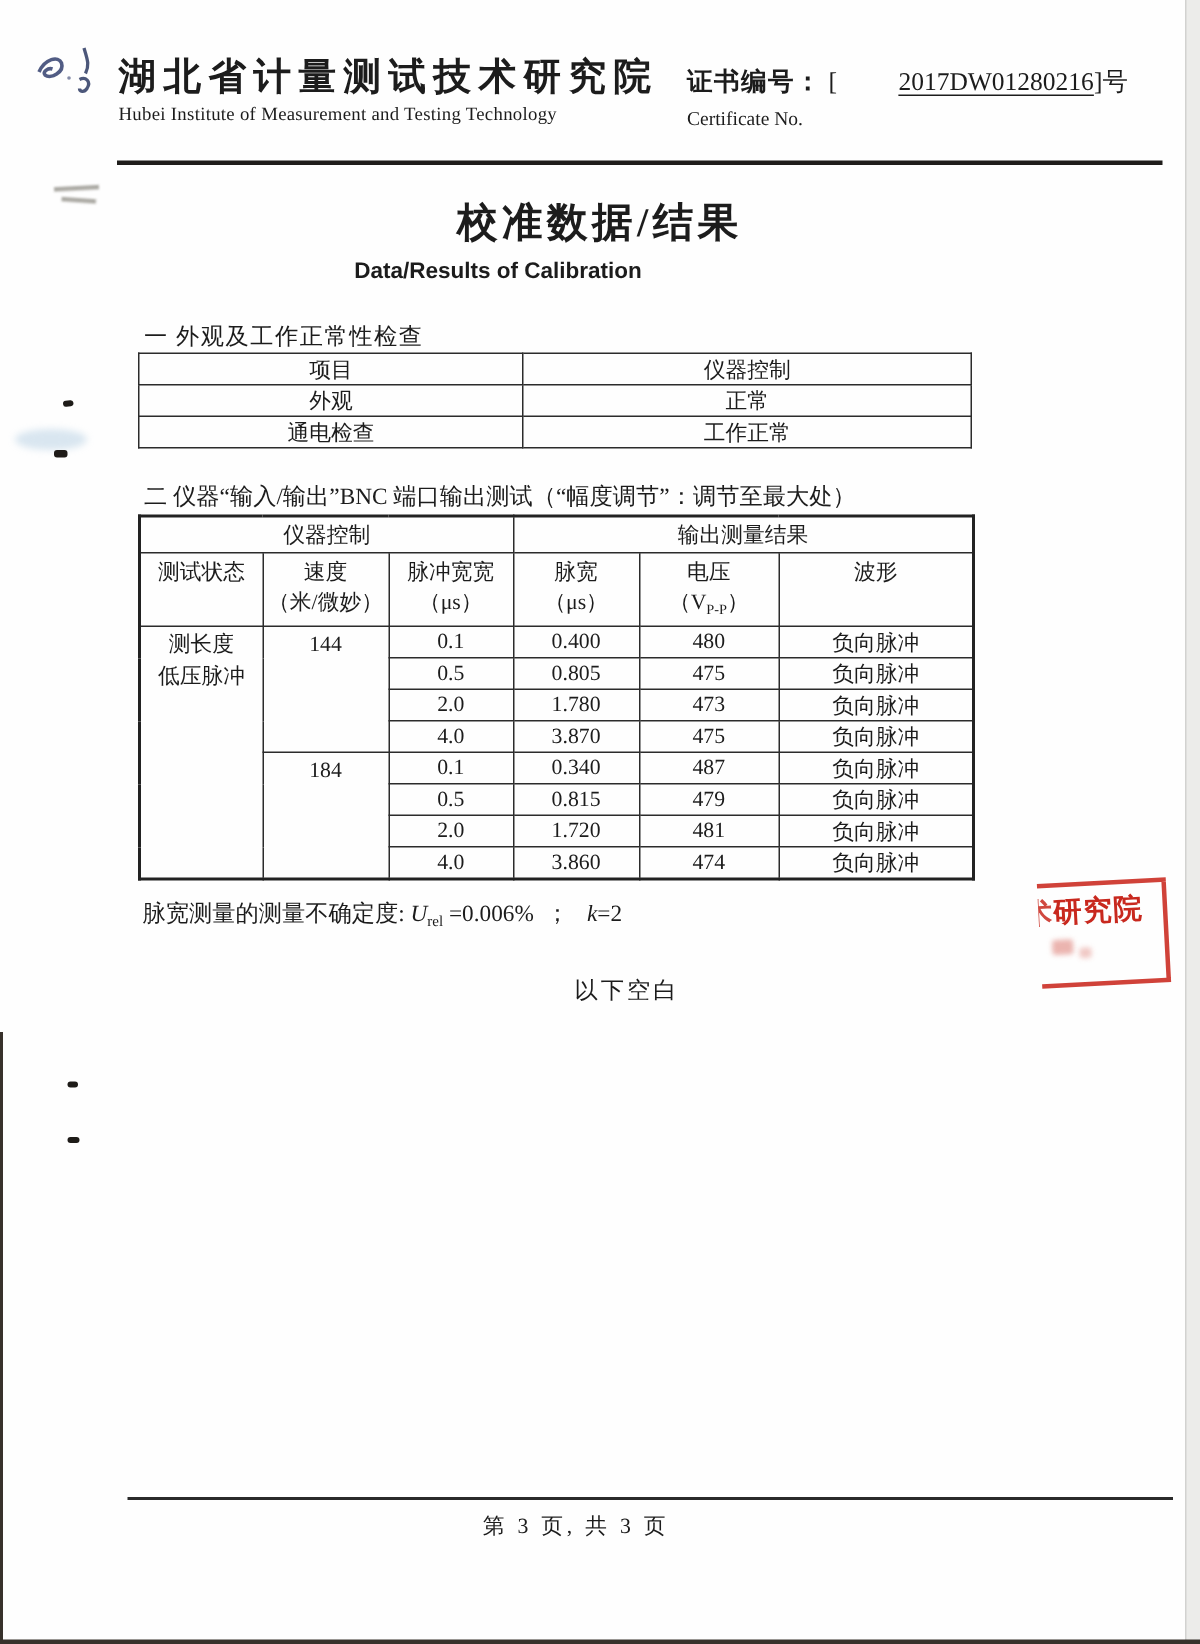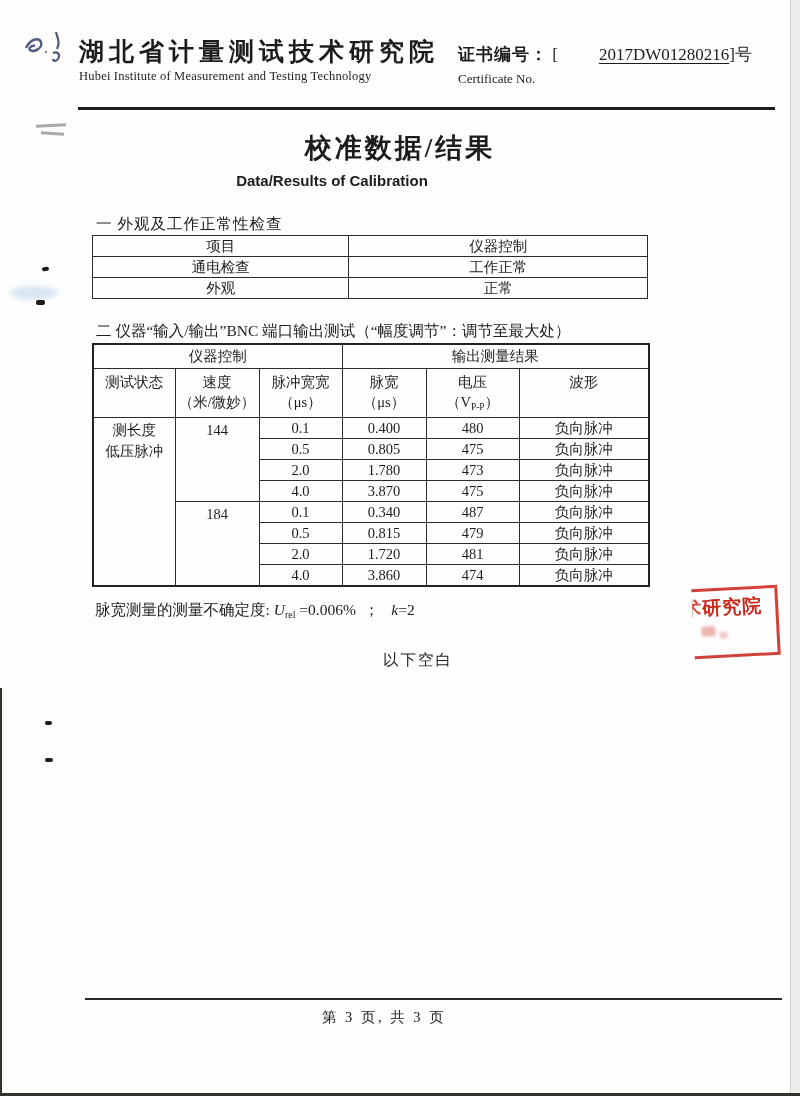--- a/index.html
+++ b/index.html
@@ -126,12 +126,12 @@
         <td>仪器控制</td>
       </tr>
       <tr>
+        <td>外观</td>
+        <td>正常</td>
+      </tr>
+      <tr>
         <td>通电检查</td>
         <td>工作正常</td>
-      </tr>
-      <tr>
-        <td>外观</td>
-        <td>正常</td>
       </tr>
     </tbody>
   </table>

